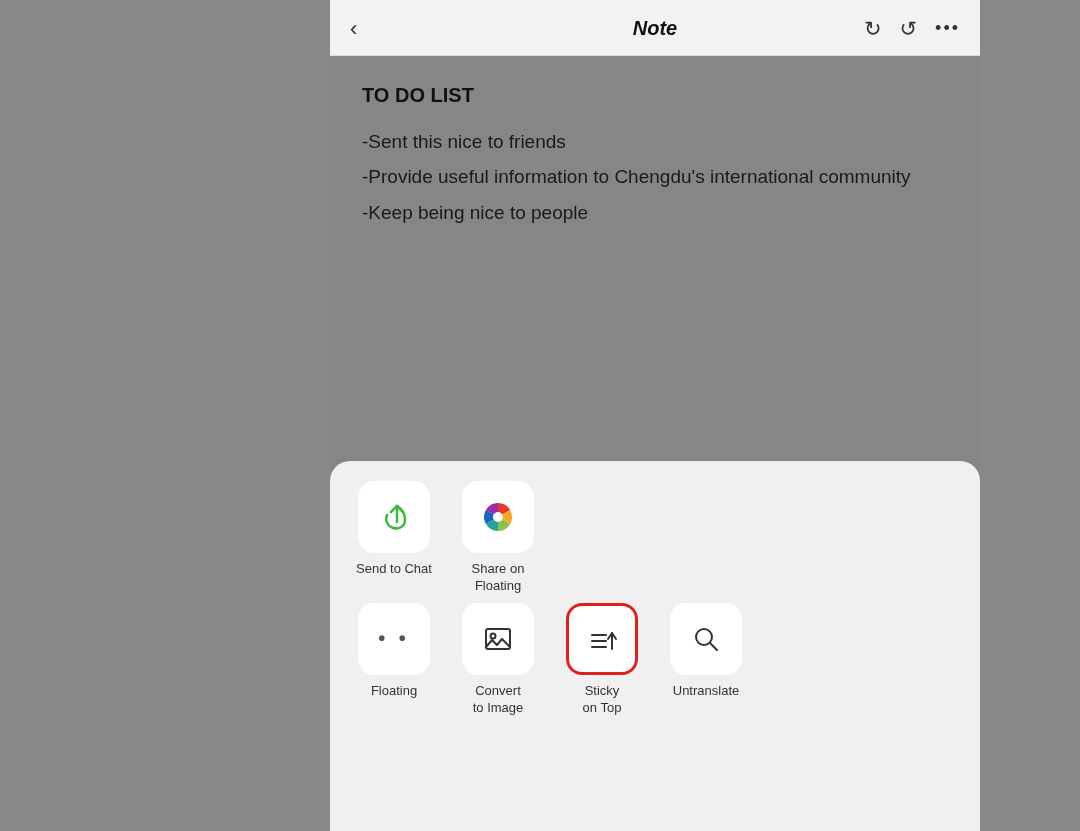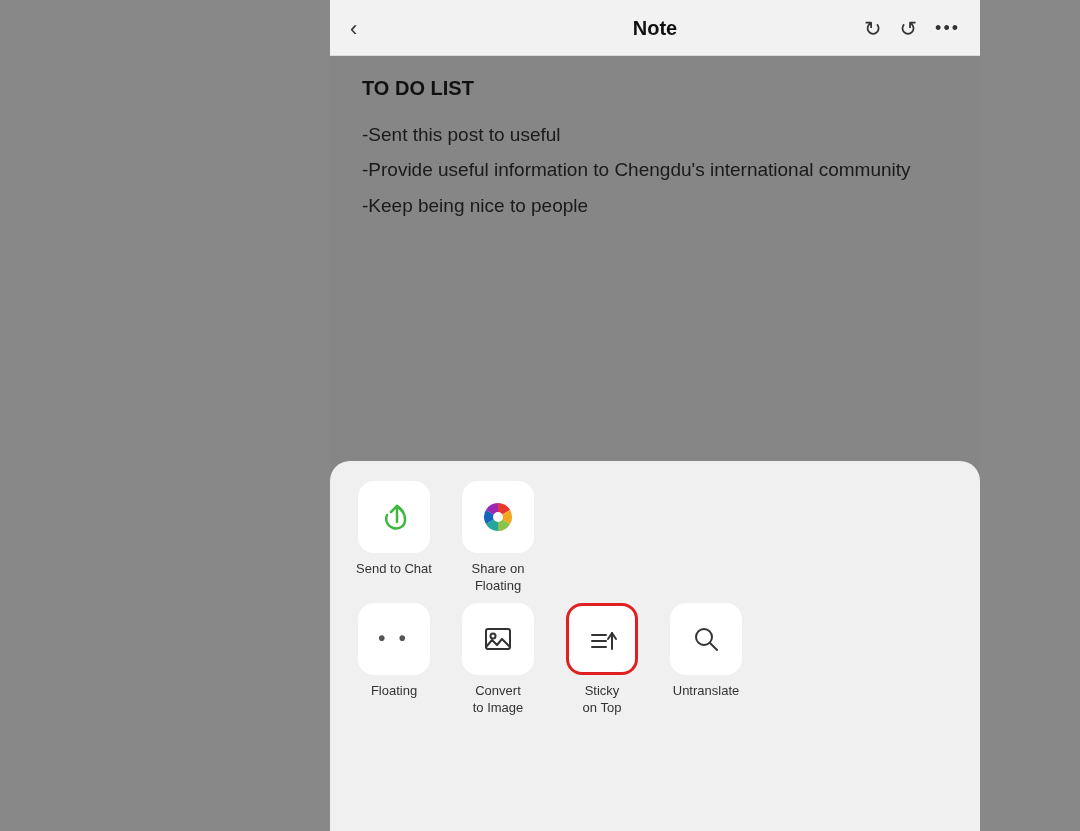--- a/index.html
+++ b/index.html
@@ -50,6 +50,7 @@
       position: absolute;
       left: 50%;
       transform: translateX(-50%);
+      font-style: italic;
     }
     .header-right {
       display: flex;

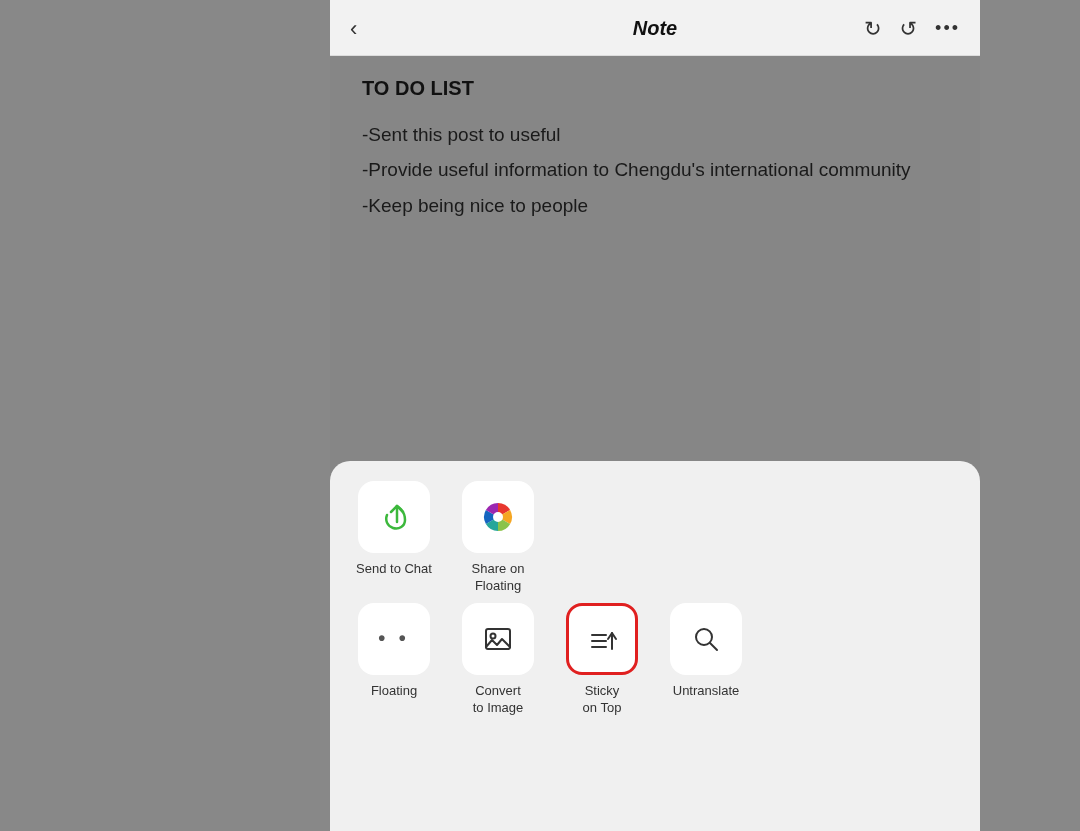--- a/index.html
+++ b/index.html
@@ -66,7 +66,7 @@
     .note-area {
       flex: 1;
       background: #868686;
-      padding: 16px 32px 20px 32px;
+      padding: 23px 32px 20px 32px;
     }
     .note-text {
       color: #1a1a1a;

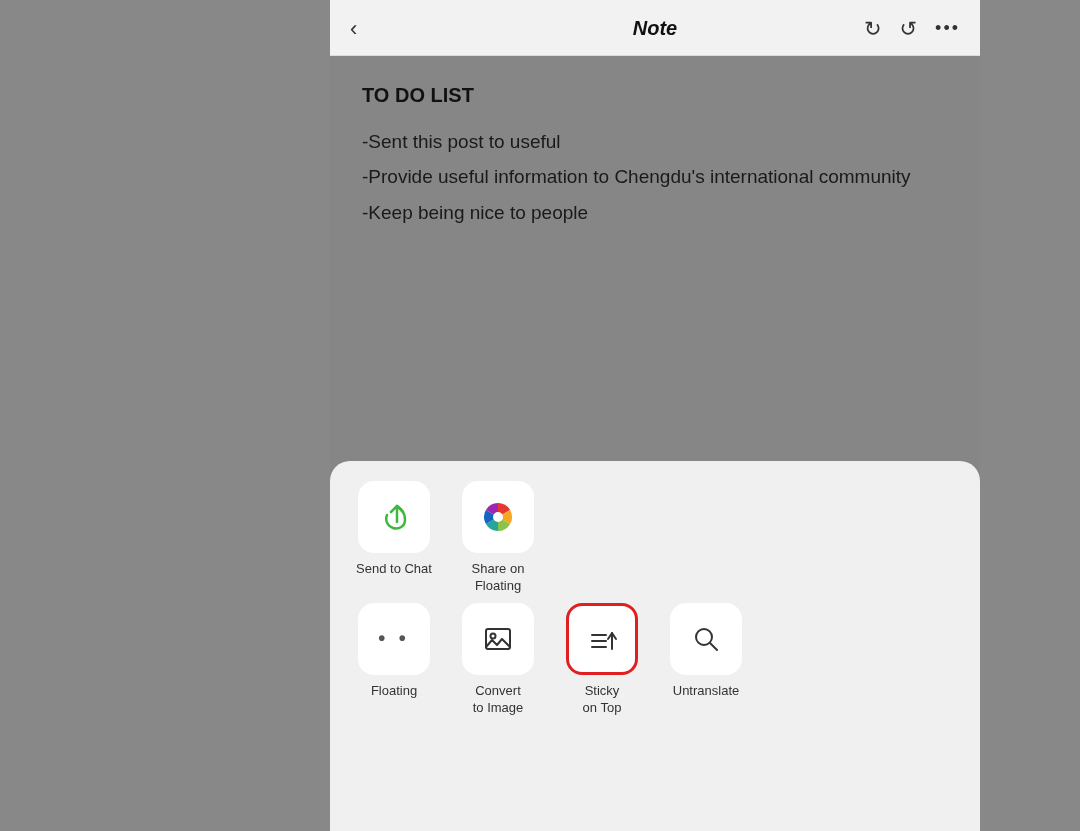--- a/index.html
+++ b/index.html
@@ -152,7 +152,7 @@
   <div class="note-area">
     <div class="note-text">
       <div class="note-title">TO DO LIST</div>
-      <div class="note-line">-Sent this post to useful</div>
+      <div class="note-line">-Sent this nice to friends</div>
       <div class="note-line note-line-justify">-Provide useful information to Chengdu's international community</div>
       <div class="note-line">-Keep being nice to people</div>
     </div>

